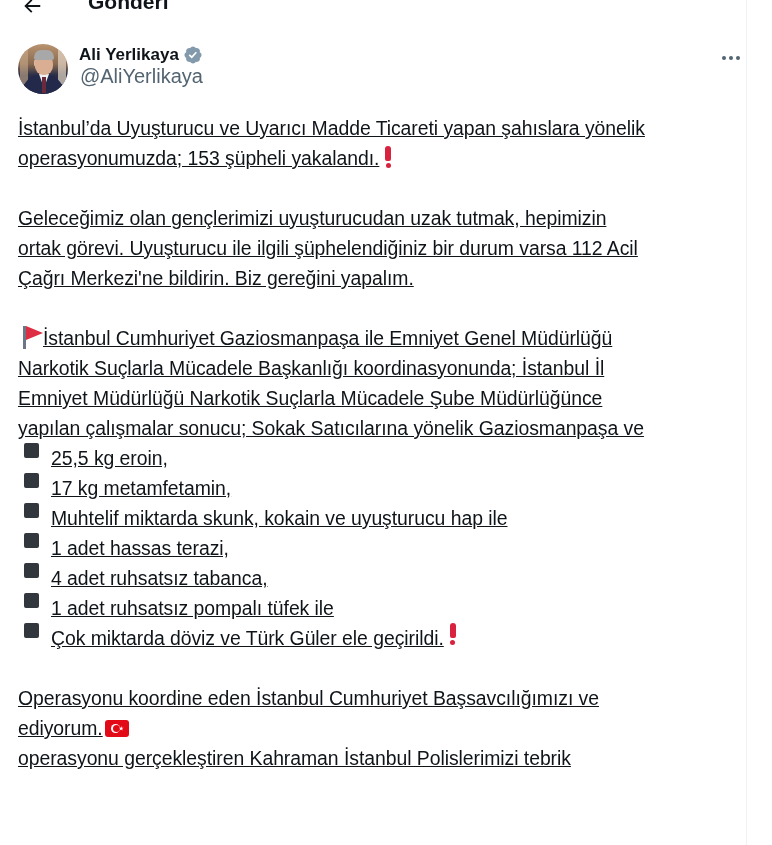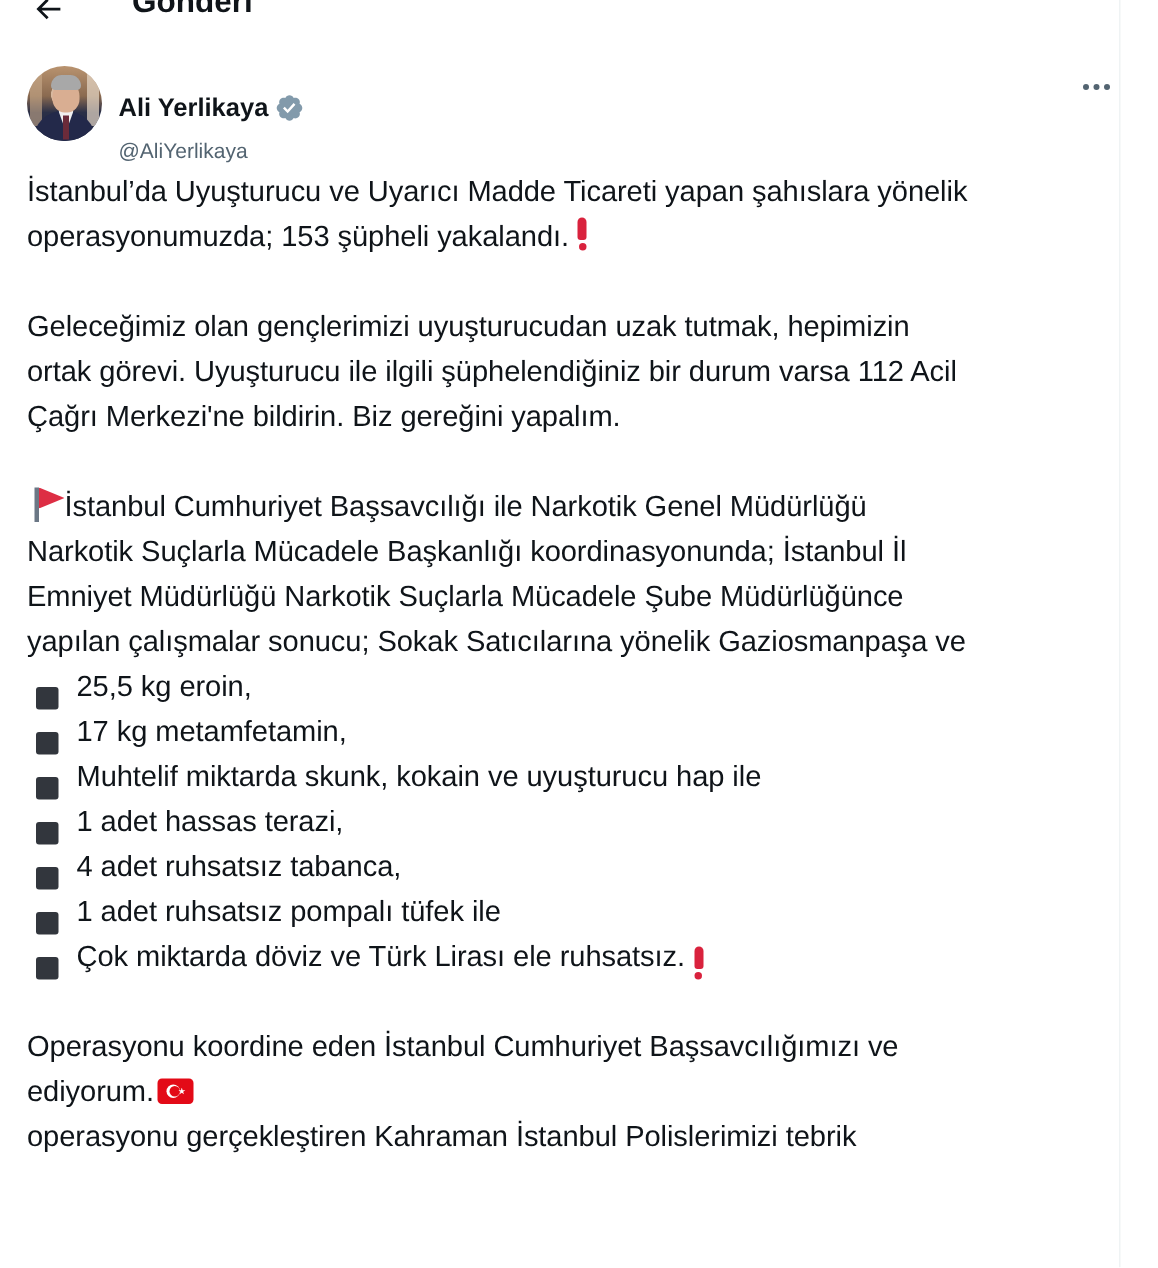--- a/index.html
+++ b/index.html
@@ -60,7 +60,7 @@
   .avatar .pillar-r {
     position: absolute; right: 2px; top: 0; width: 8px; height: 40px; background: #e7d9c8; opacity: .7;
   }
-  .name-block { position: absolute; left: 61px; top: 18px; }
+  .name-block { position: absolute; left: 61px; top: 1px; text-align: right; }
   .name-row { display: flex; align-items: center; gap: 4px; }
   .display-name { font-size: 17px; font-weight: bold; color: #0f1419; cursor: pointer; }
   .badge { width: 20px; height: 20px; display: inline-flex; }

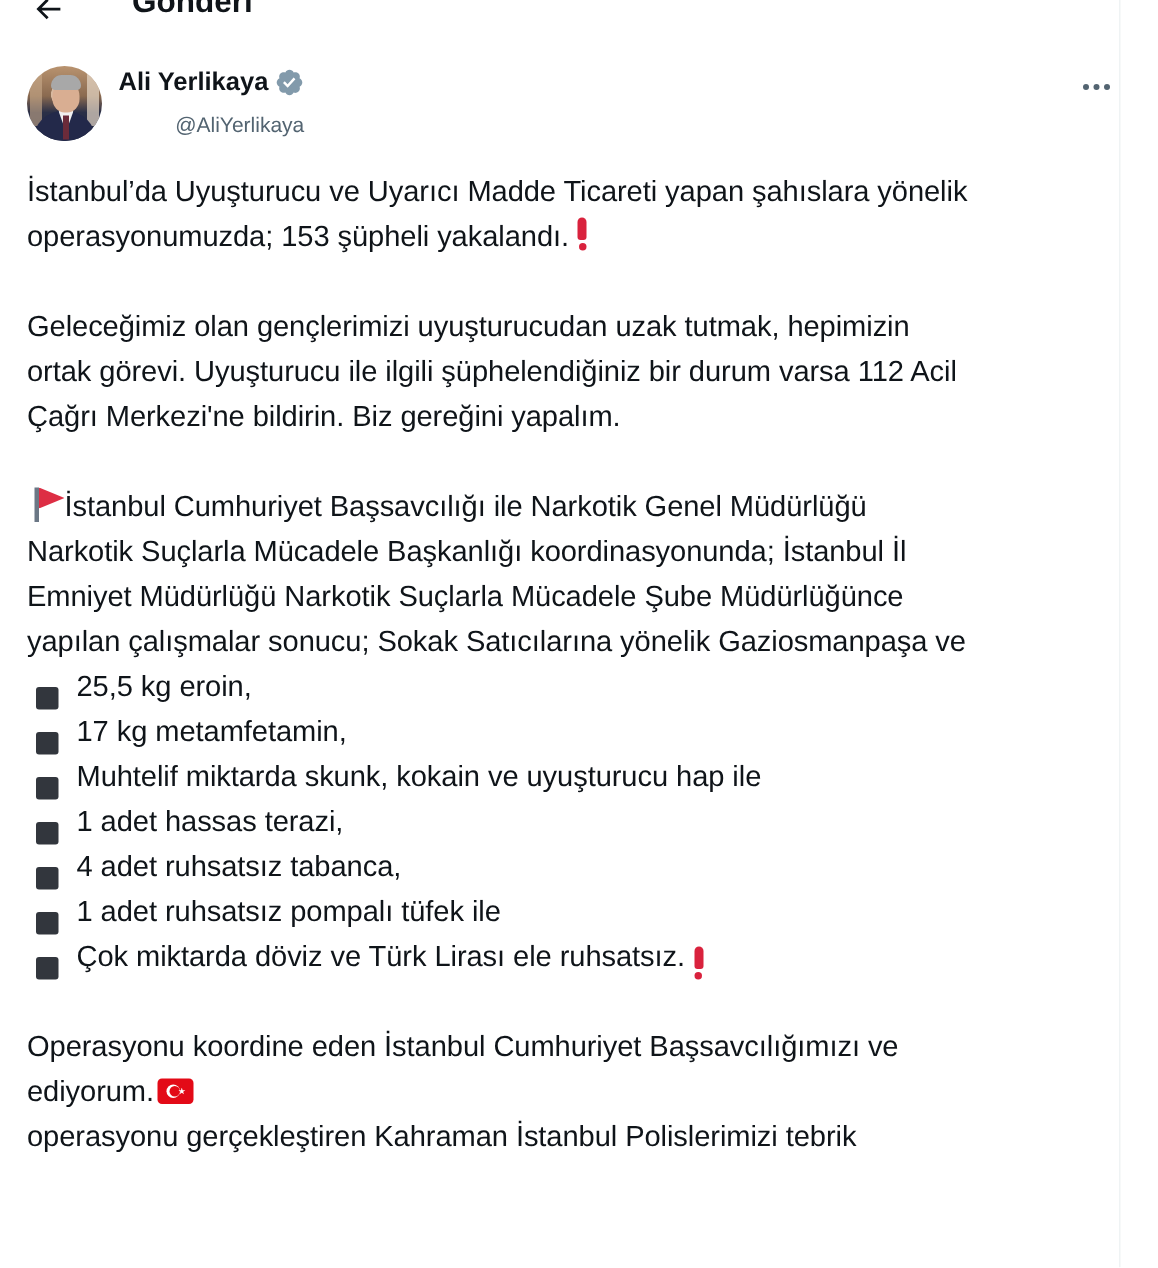--- a/index.html
+++ b/index.html
@@ -64,7 +64,7 @@
   .name-row { display: flex; align-items: center; gap: 4px; }
   .display-name { font-size: 17px; font-weight: bold; color: #0f1419; cursor: pointer; }
   .badge { width: 20px; height: 20px; display: inline-flex; }
-  .handle { font-size: 14px; color: #536471; margin-top: 10px; cursor: pointer; }
+  .handle { font-size: 20px; color: #536471; margin-top: 0; cursor: pointer; }
   .more-btn {
     position: absolute; right: 0; top: 4px; width: 30px; height: 20px;
     display: flex; align-items: center; justify-content: center; gap: 3px; cursor: pointer;

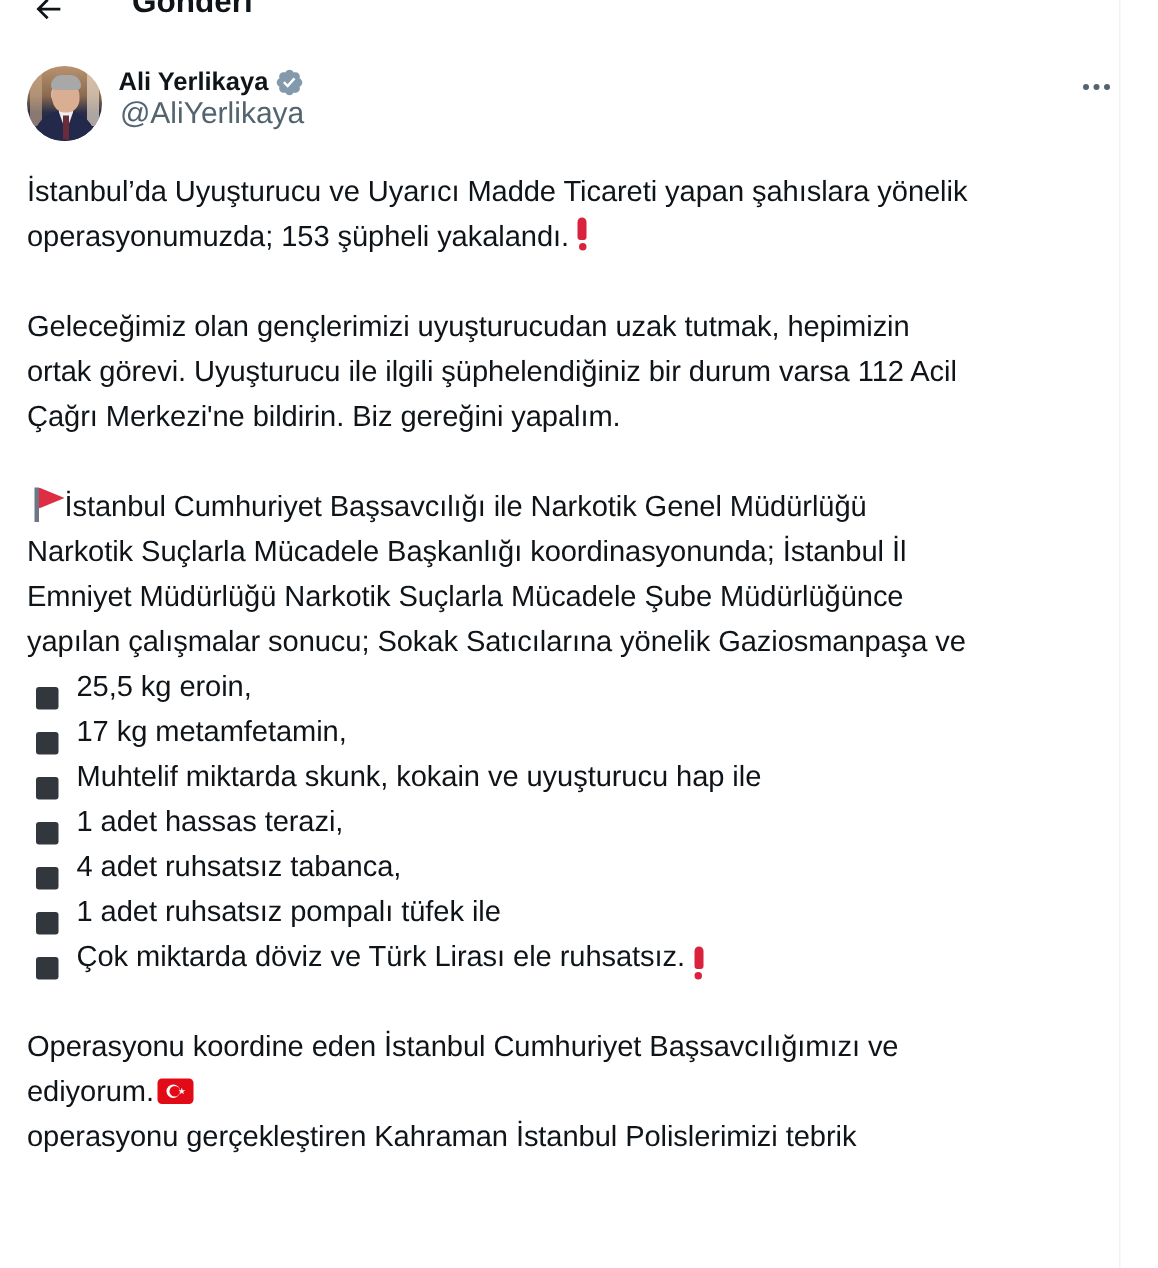--- a/index.html
+++ b/index.html
@@ -74,6 +74,7 @@
     position: absolute; left: 18px; top: 113px; width: 715px;
     font-size: 19.4px; line-height: 30px; color: #0f1419;
     letter-spacing: -0.05px;
+    text-decoration: underline;
   }
   .para { margin: 0 0 30px 0; white-space: normal; }
   .para.last { margin-bottom: 12px; }

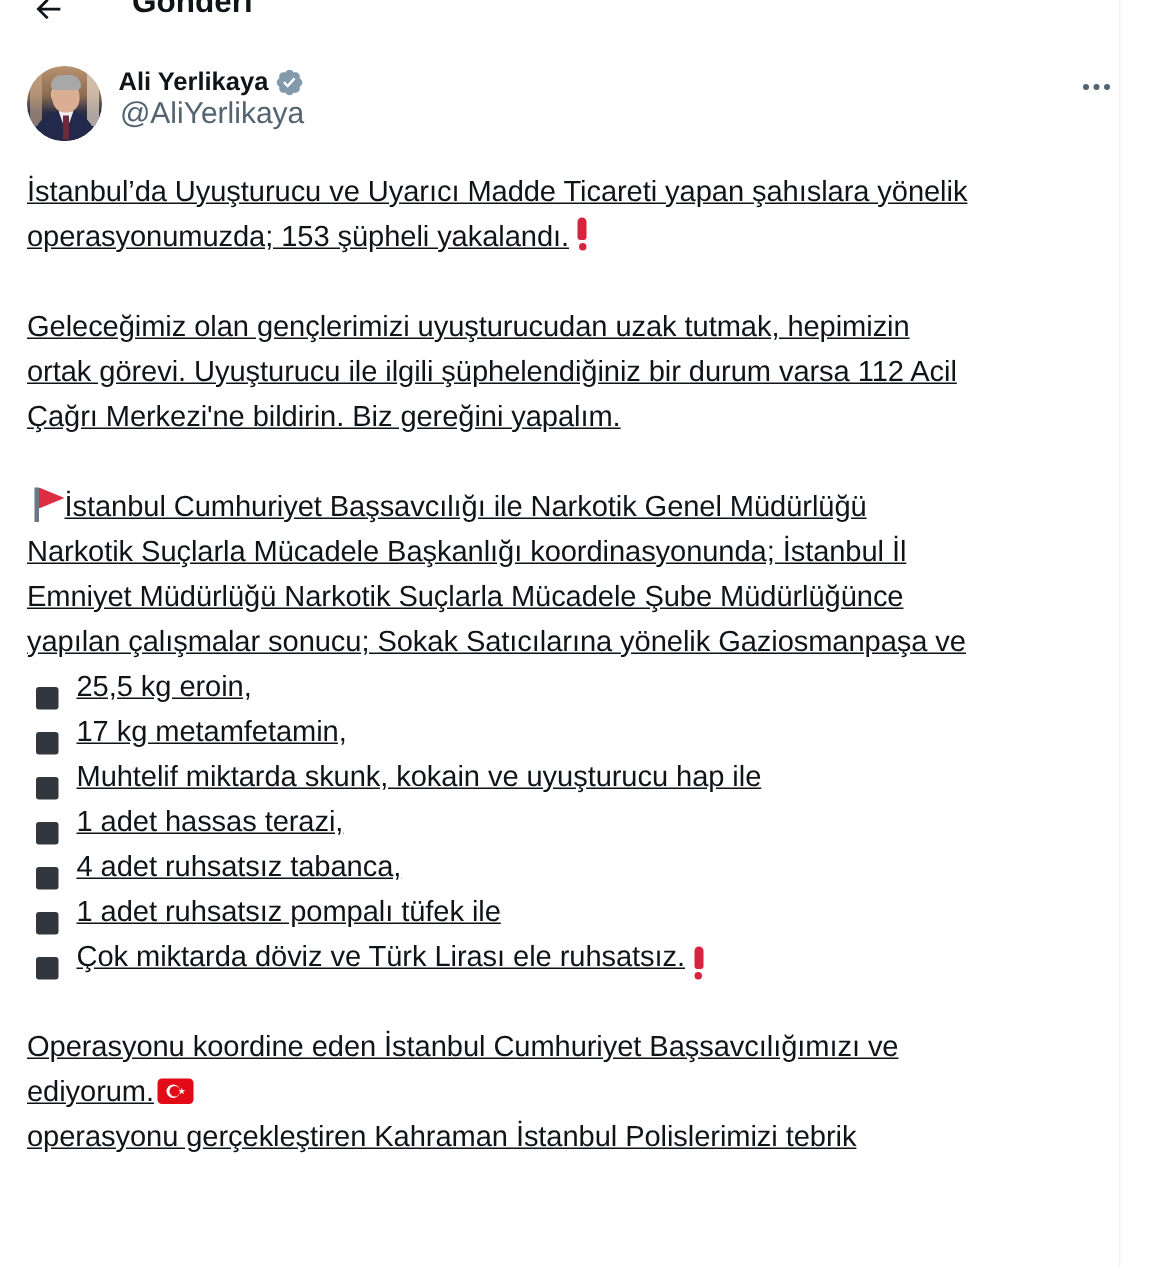--- a/index.html
+++ b/index.html
@@ -174,7 +174,7 @@
   </div>
 
   <div class="para" style="margin-bottom:0">
-    <span class="line"><span class="flag-red"><span class="pole"></span><span class="cloth"></span></span><span>İstanbul Cumhuriyet Başsavcılığı ile Narkotik Genel Müdürlüğü</span></span>
+    <span class="line"><span class="flag-red"><span class="pole"></span><span class="cloth"></span></span><span>İstanbul Cumhuriyet Gaziosmanpaşa ile Emniyet Genel Müdürlüğü</span></span>
     <span class="line">Narkotik Suçlarla Mücadele Başkanlığı koordinasyonunda; İstanbul İl</span>
     <span class="line">Emniyet Müdürlüğü Narkotik Suçlarla Mücadele Şube Müdürlüğünce</span>
     <span class="line">yapılan çalışmalar sonucu; Sokak Satıcılarına yönelik Gaziosmanpaşa ve</span>

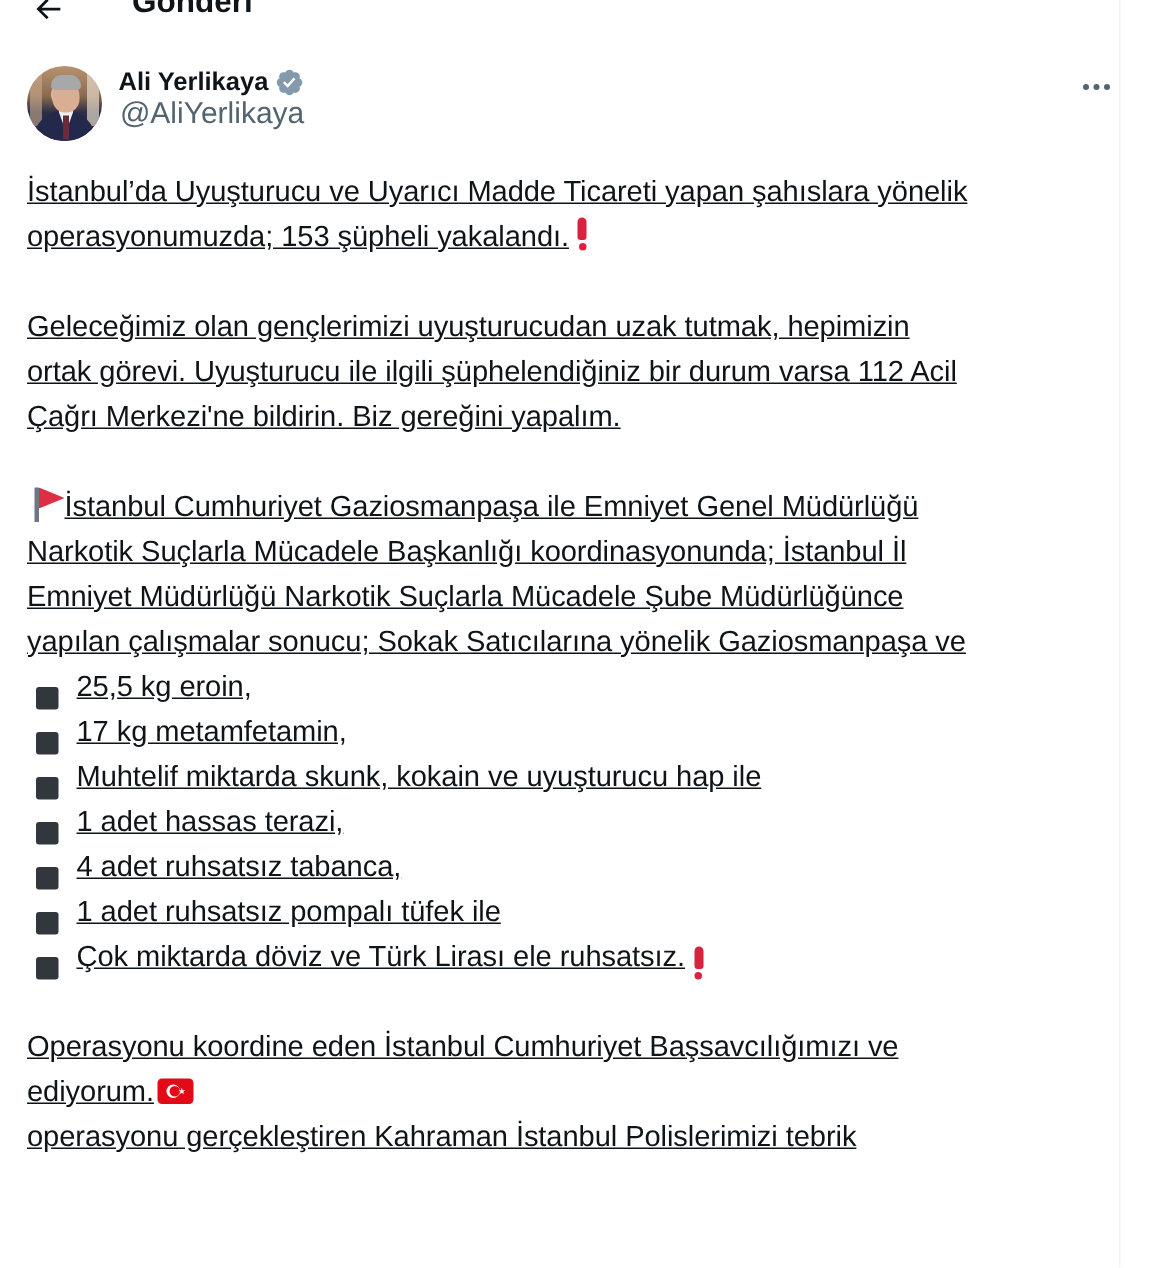--- a/index.html
+++ b/index.html
@@ -79,7 +79,7 @@
   .para { margin: 0 0 30px 0; white-space: normal; }
   .para.last { margin-bottom: 12px; }
   .line { display: block; white-space: nowrap; }
-  .bullet-line { display: flex; align-items: flex-end; white-space: nowrap; height: 30px; }
+  .bullet-line { display: flex; align-items: flex-start; white-space: nowrap; height: 30px; }
   .bullet-sq {
     display: inline-block; width: 15px; height: 15px; background: #32363d;
     border-radius: 2px; margin-left: 6px; margin-right: 12px;

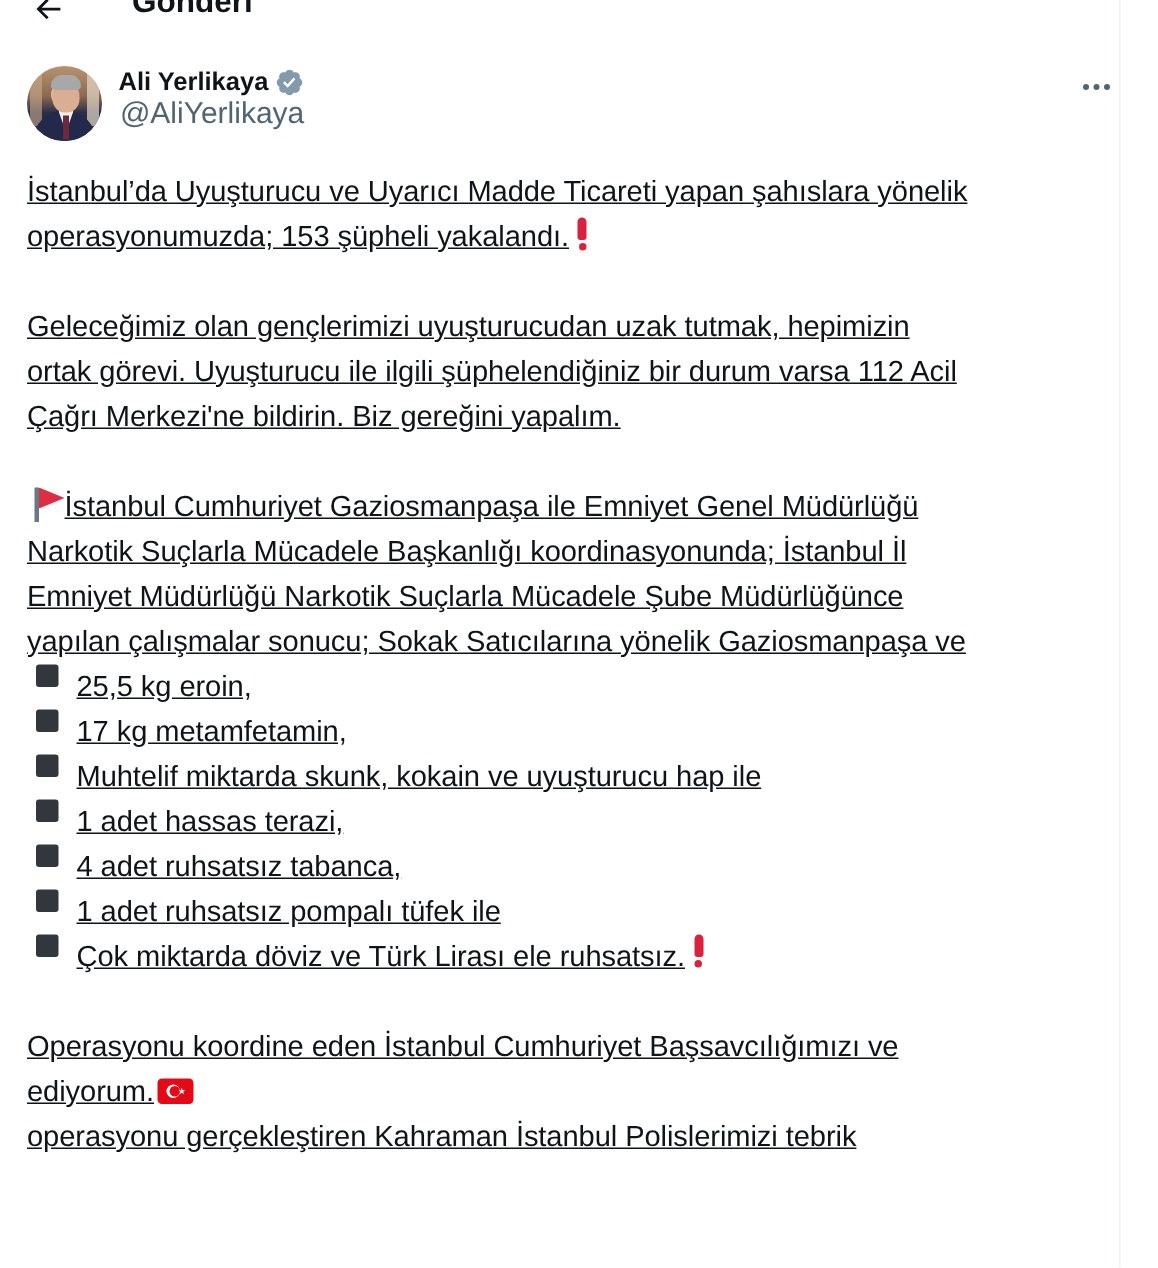--- a/index.html
+++ b/index.html
@@ -207,7 +207,7 @@
       </div>
     <div class="bullet-line">
         <span class="bullet-sq"></span>
-        <span>Çok miktarda döviz ve Türk Lirası ele ruhsatsız.</span>
+        <span>Çok miktarda döviz ve Türk Güler ele geçirildi.</span>
         <span class="excl"></span>
       </div>
   </div>

